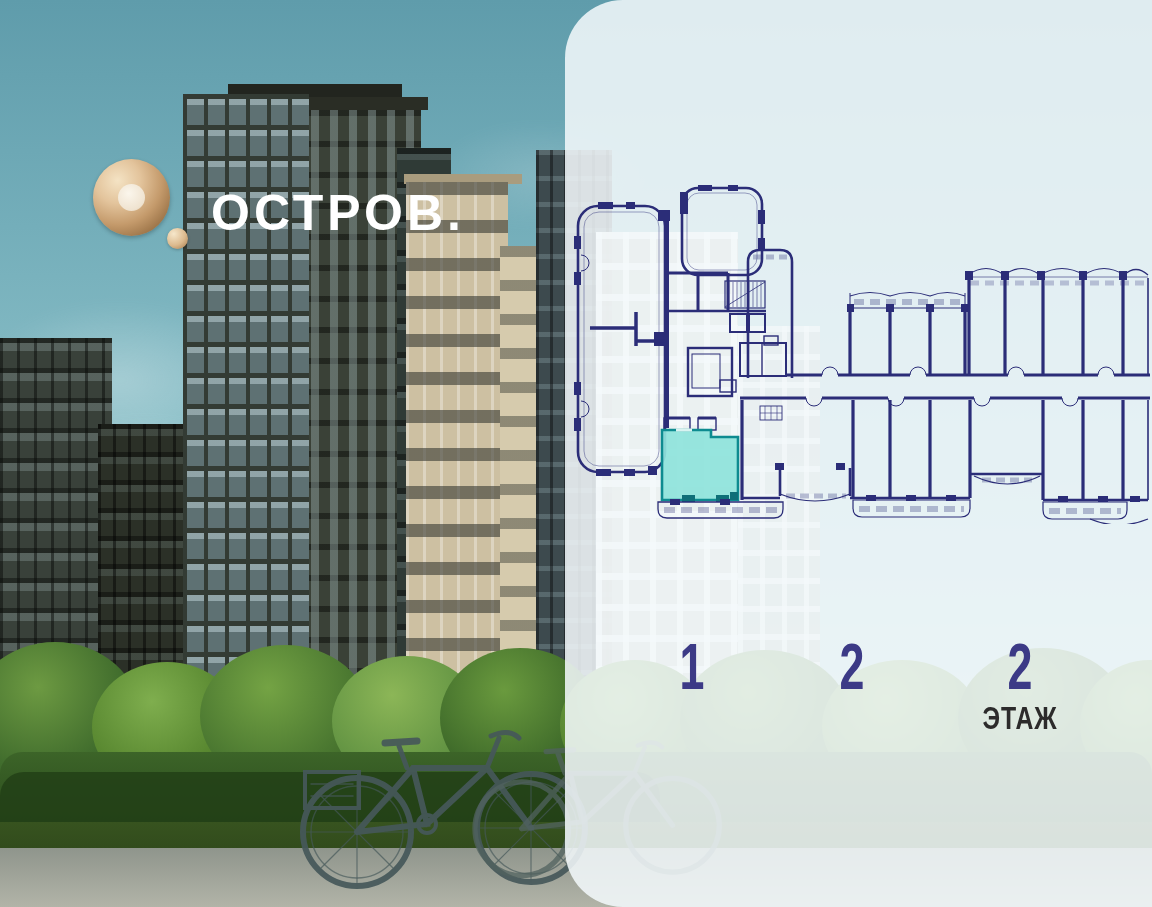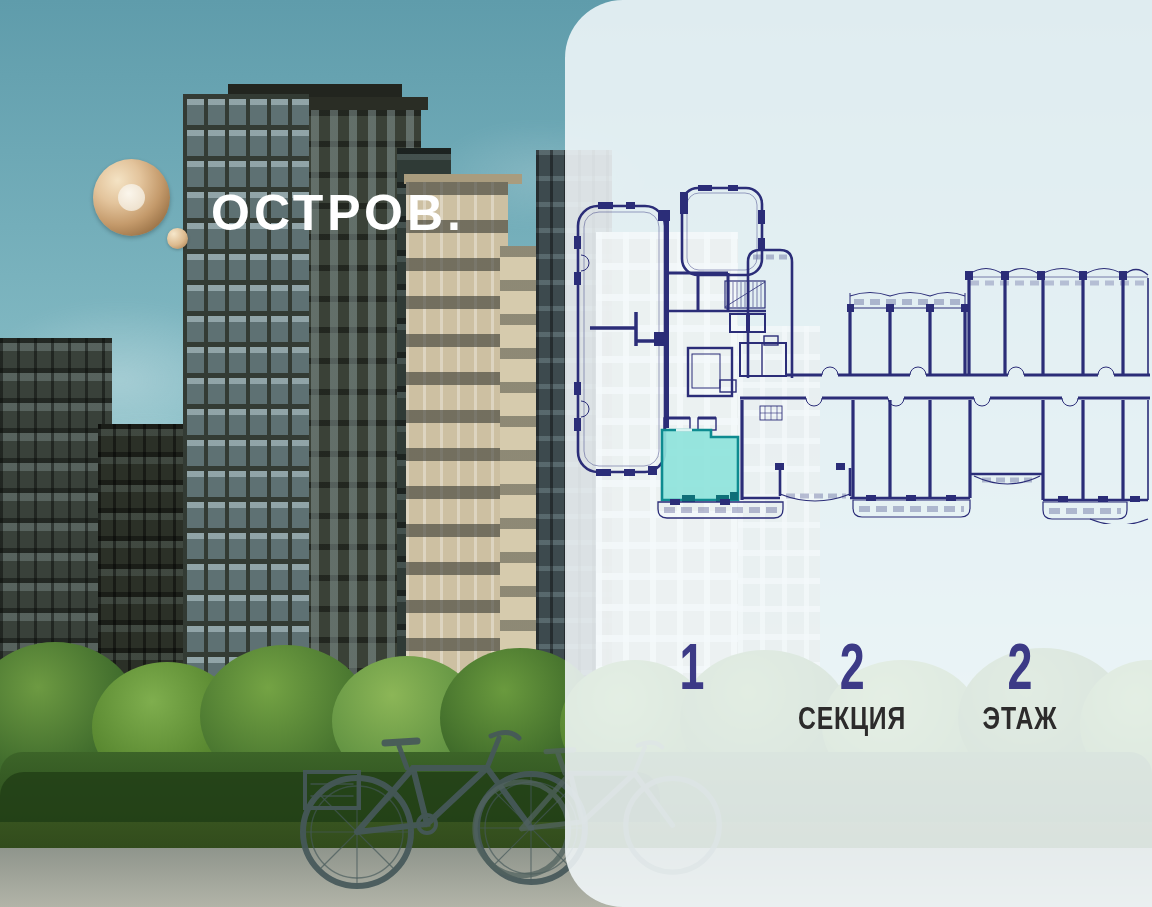--- a/index.html
+++ b/index.html
@@ -306,7 +306,6 @@
       </div>
       <div class="stat" style="left:287px">
         <div><span class="stat-value">2</span></div>
-        <div><span class="stat-label">СЕКЦИЯ</span></div>
       </div>
       <div class="stat" style="left:455px">
         <div><span class="stat-value">2</span></div>

